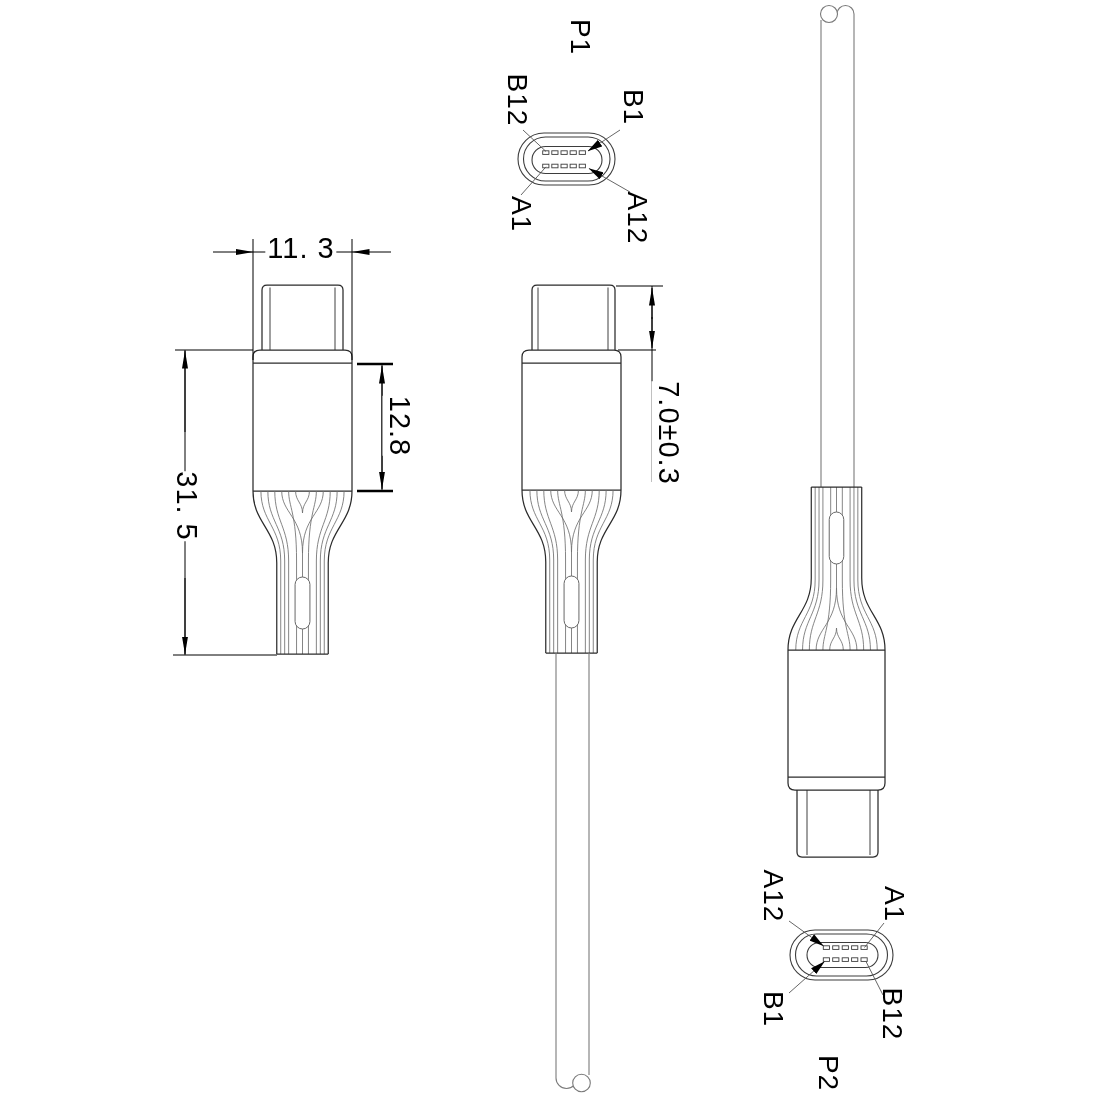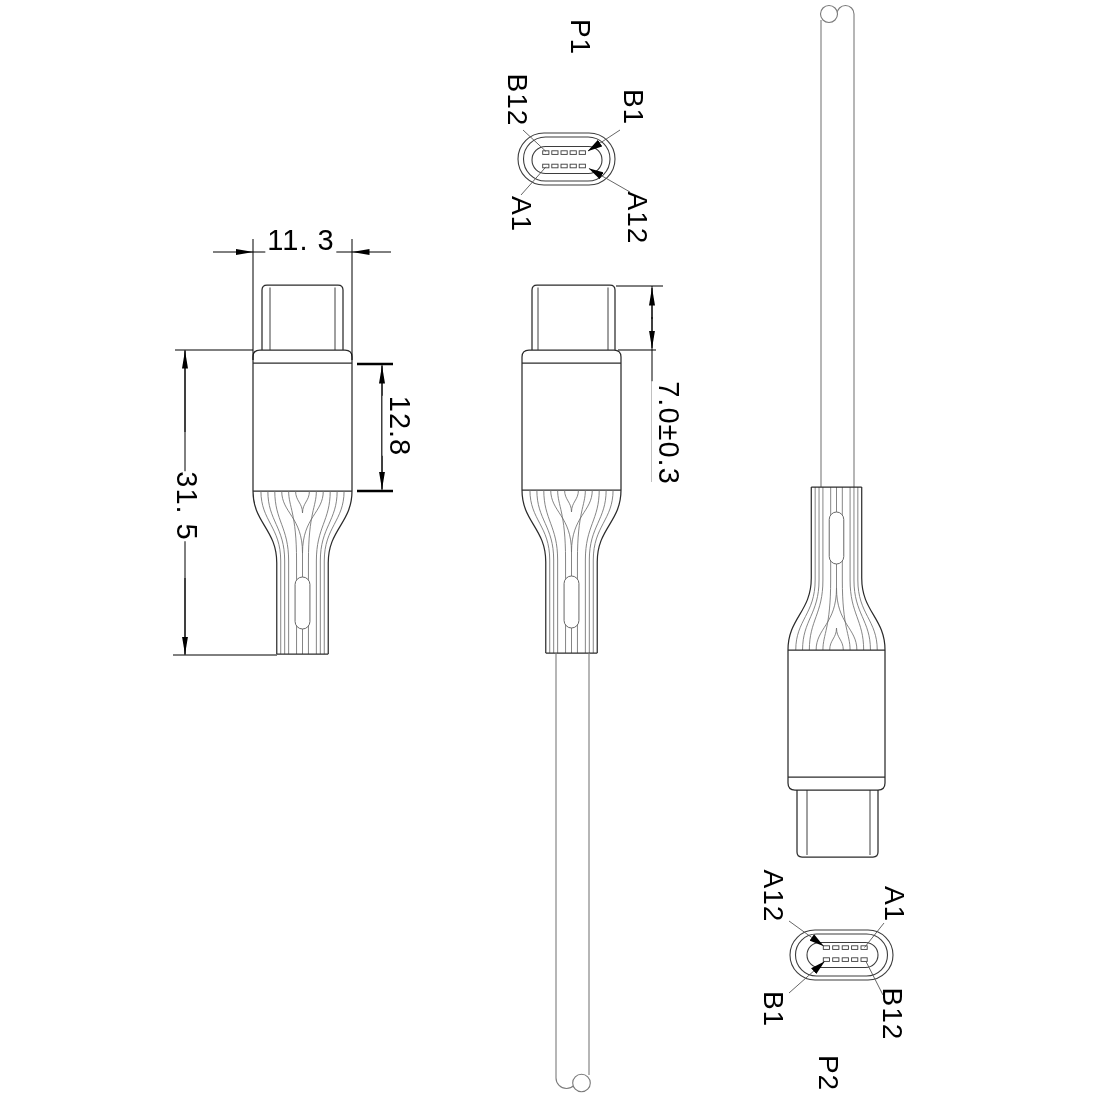--- a/index.html
+++ b/index.html
@@ -206,7 +206,7 @@
 <div class="lbl rot" style="left:892px;top:1014px">B12</div>
 <div class="lbl rot" style="left:828px;top:1073px">P2</div>
 
-<div class="lbl dim" style="left:301px;top:240px">11. 3</div>
+<div class="lbl dim" style="left:301px;top:248px">11. 3</div>
 <div class="lbl dim rot" style="left:186px;top:506px">31. 5</div>
 <div class="lbl dim rot" style="left:399px;top:426px">12.8</div>
 <div class="lbl dim rot" style="left:668px;top:433px">7.0±0.3</div>

